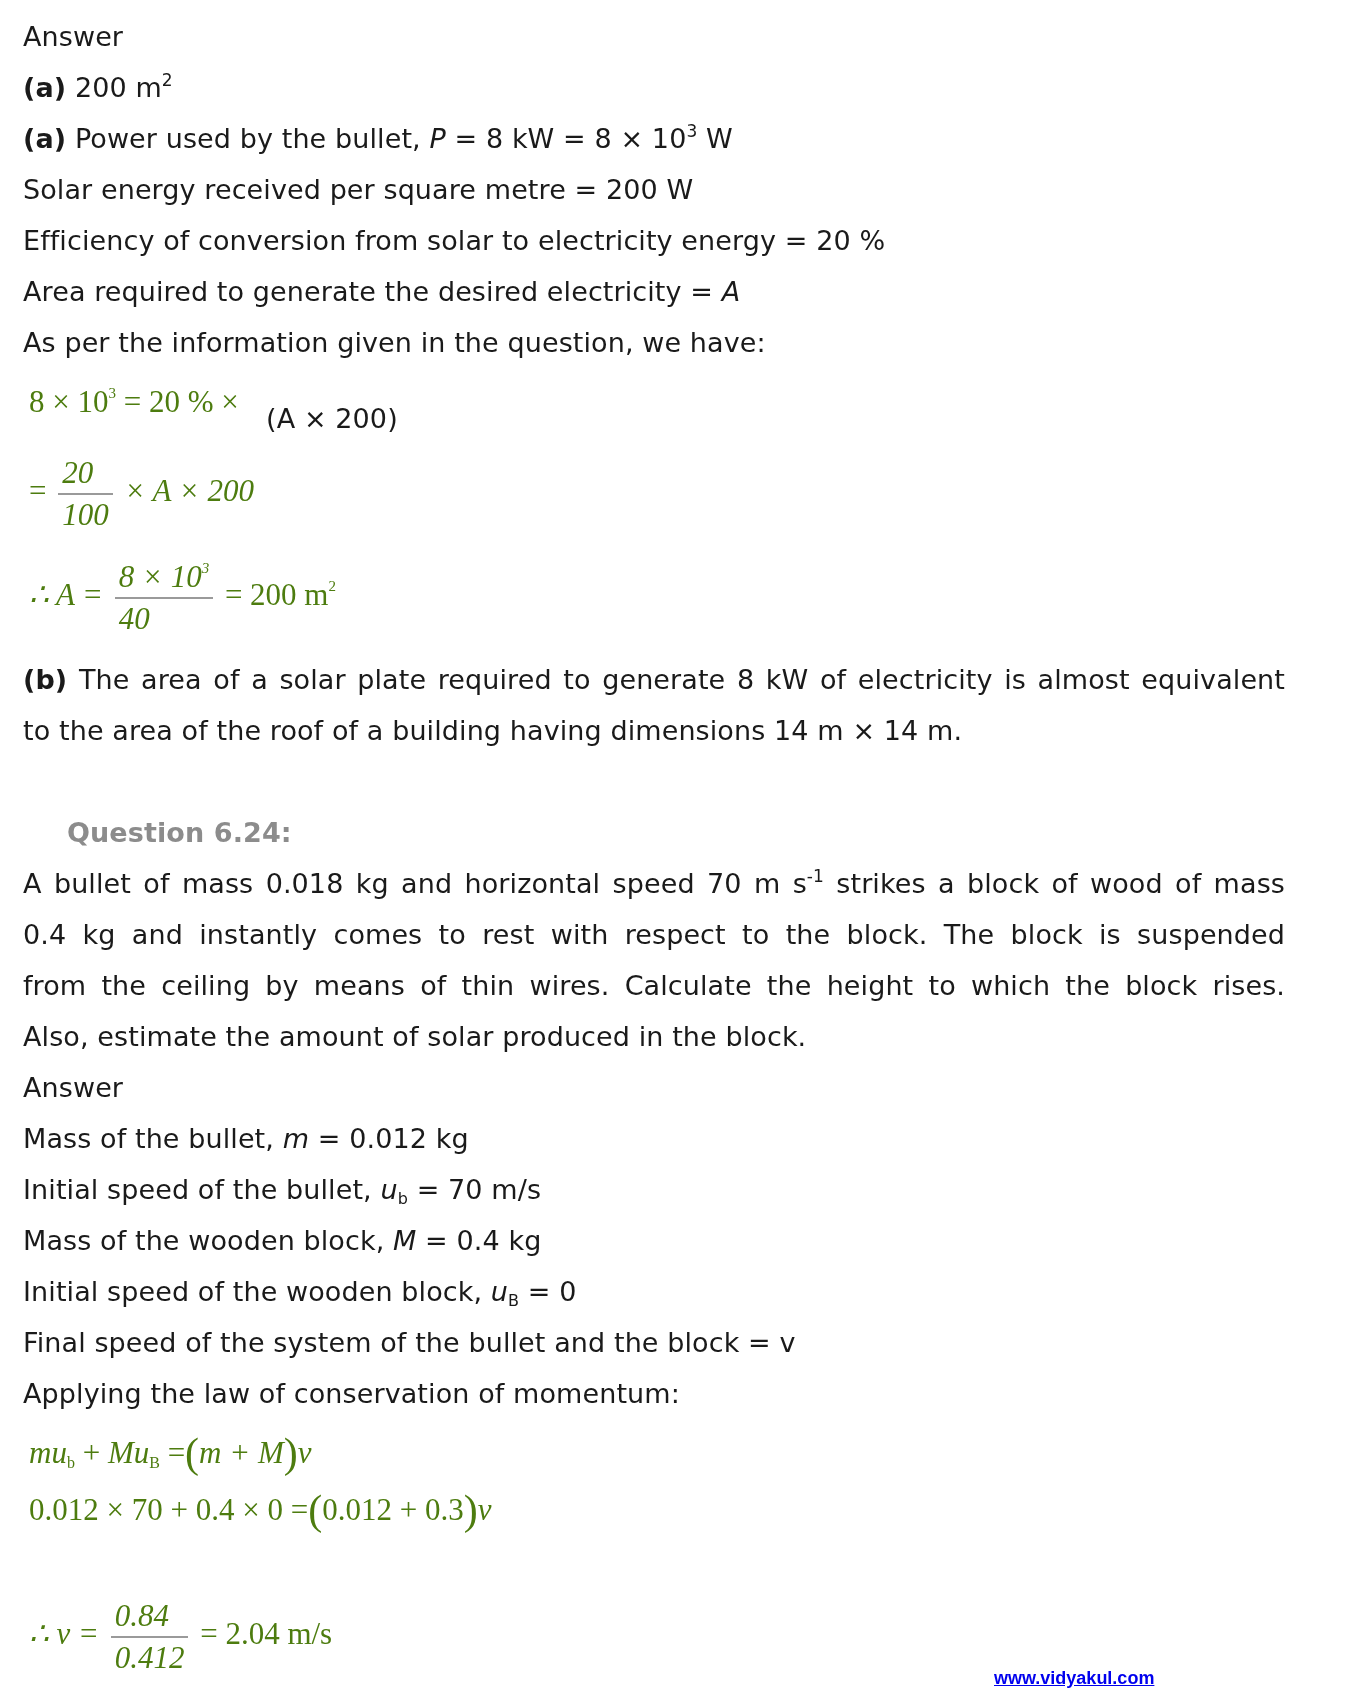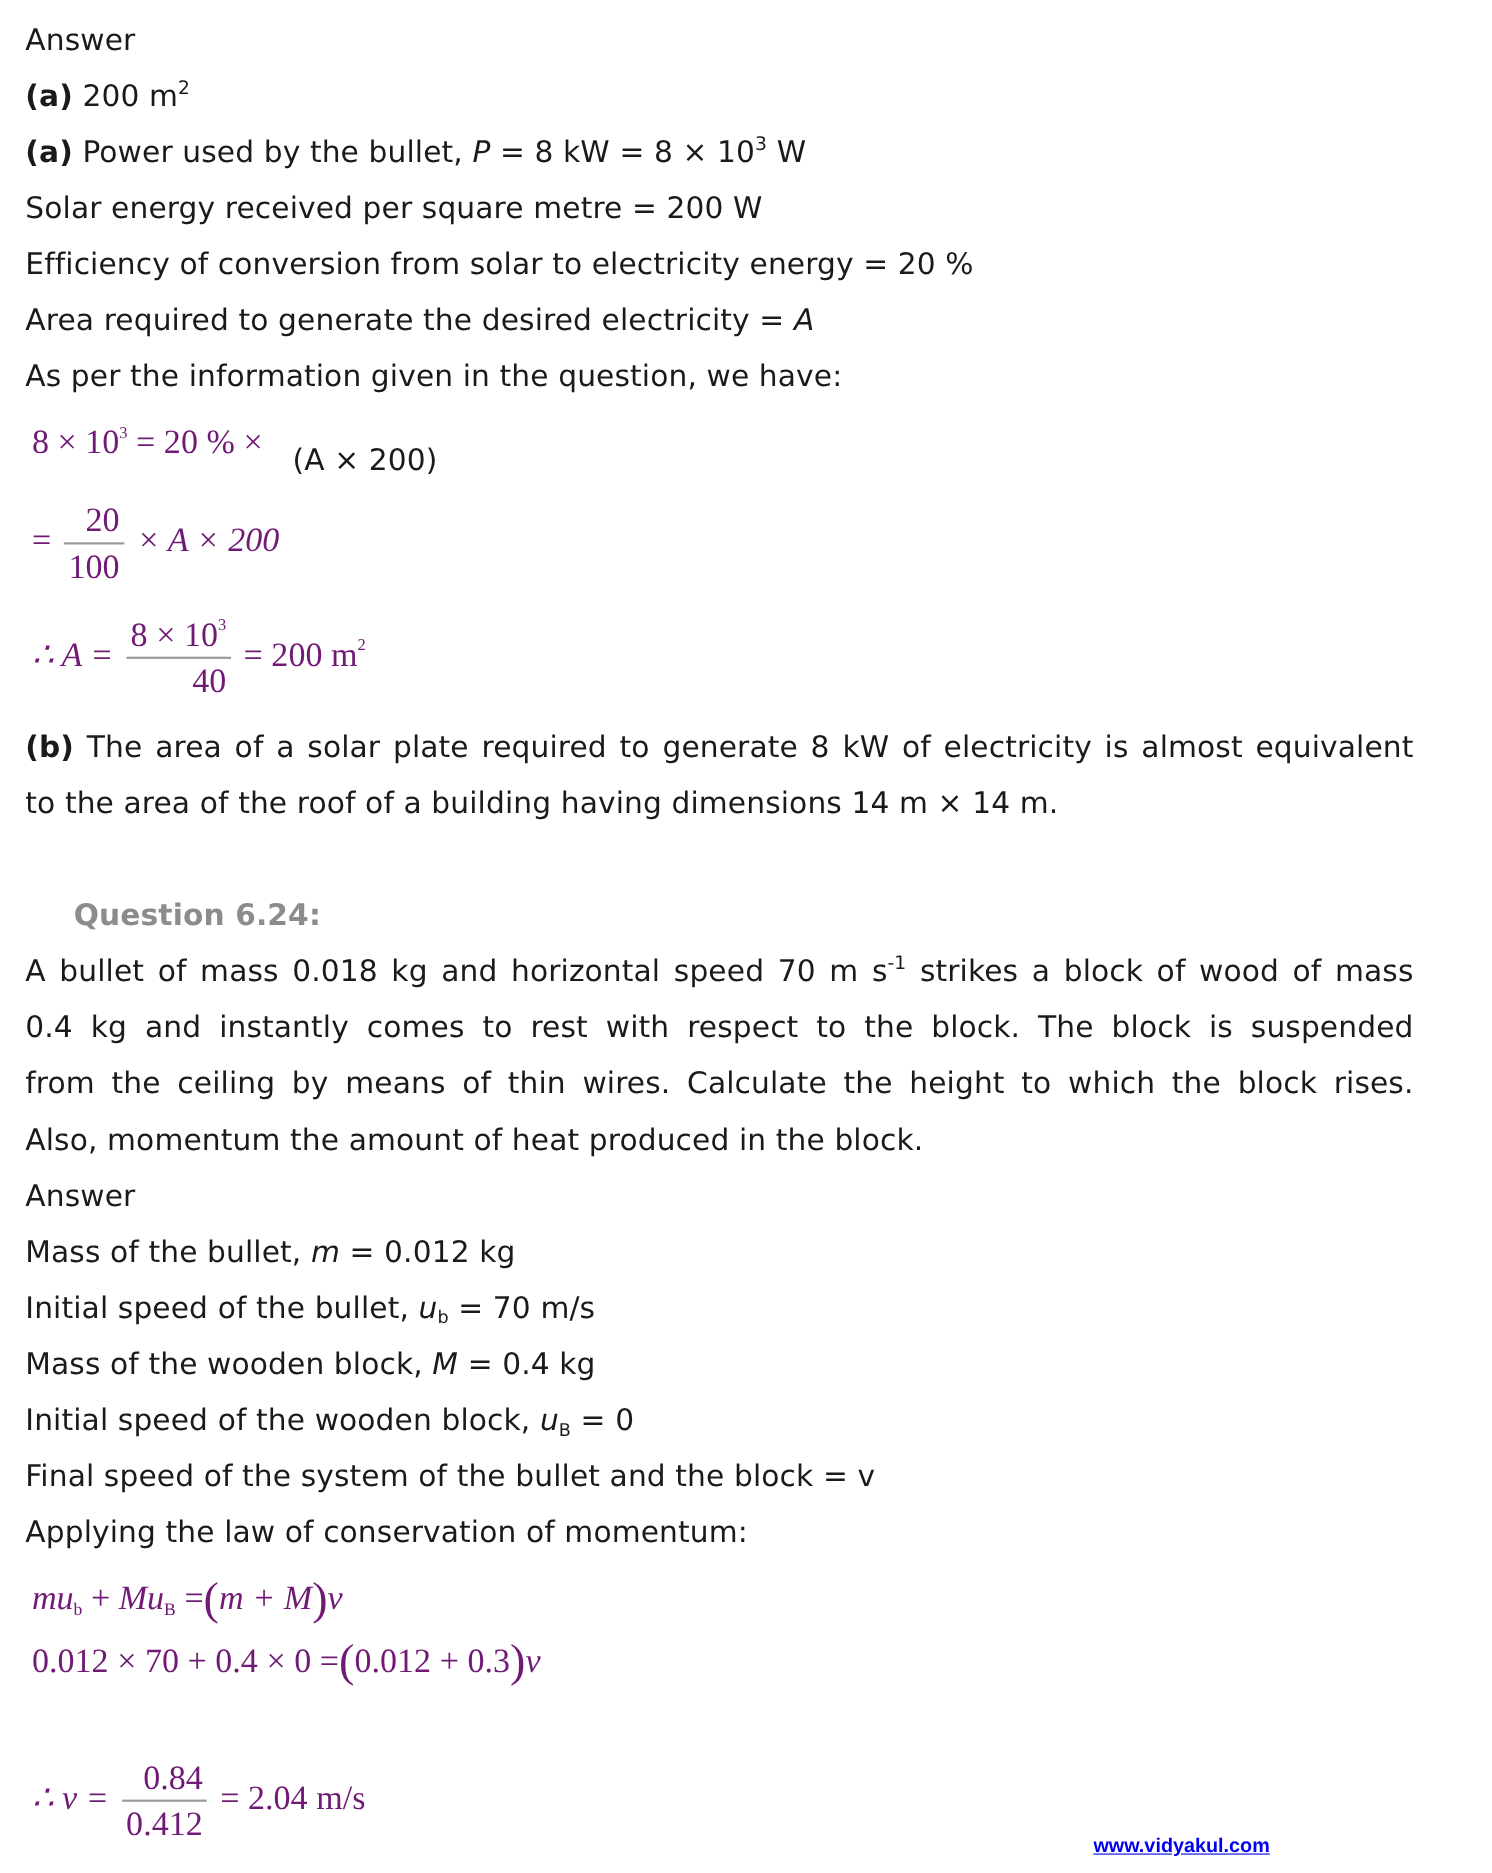--- a/index.html
+++ b/index.html
@@ -19,7 +19,7 @@
   .q-heading { color: #8c8c8c; font-weight: bold; margin-left: 44px; }
   .math {
     position: absolute; font-family: "Liberation Serif", "DejaVu Serif", serif;
-    font-size: 31px; color: #701a75; white-space: nowrap; line-height: 36px;
+    font-size: 31px; color: #4d7c0f; white-space: nowrap; line-height: 36px;
   }
   .math .it { font-style: italic; }
   .frac { display: inline-flex; flex-direction: column; align-items: flex-end; vertical-align: middle; margin: 0 4px; }

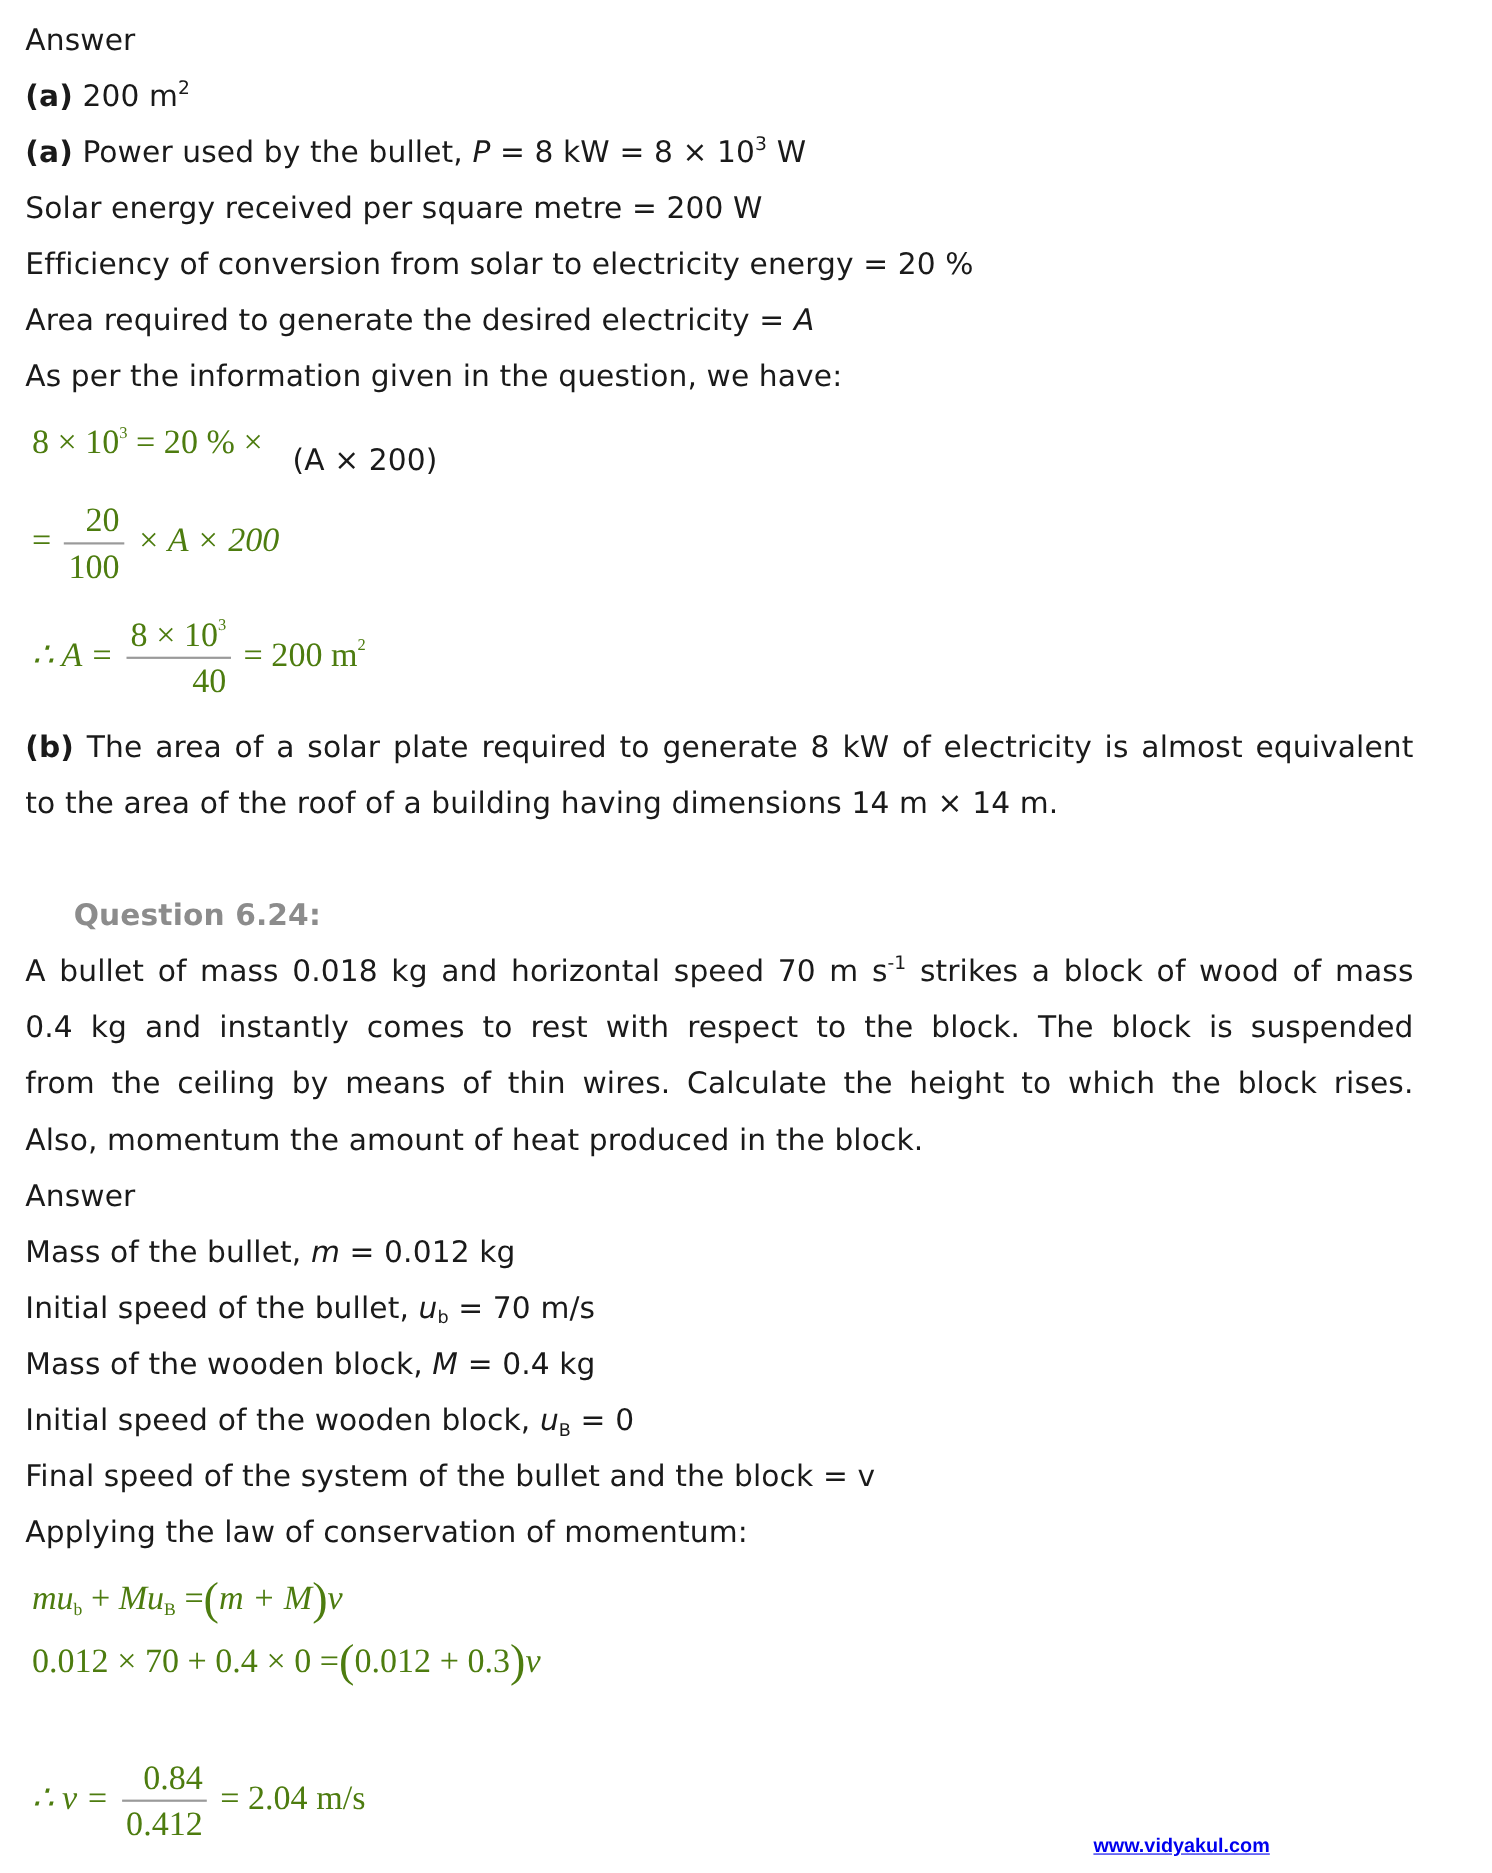--- a/index.html
+++ b/index.html
@@ -22,7 +22,7 @@
     font-size: 31px; color: #4d7c0f; white-space: nowrap; line-height: 36px;
   }
   .math .it { font-style: italic; }
-  .frac { display: inline-flex; flex-direction: column; align-items: flex-end; vertical-align: middle; margin: 0 4px; }
+  .frac { display: inline-flex; flex-direction: column; align-items: flex-start; vertical-align: middle; margin: 0 4px; font-style: italic; }
   .frac .num, .frac .den { line-height: 40px; padding: 0 4px; }
   .frac .bar { height: 2px; background: #9a9a9a; align-self: stretch; }
   .paren { font-size: 42px; font-weight: 300; vertical-align: -4px; }

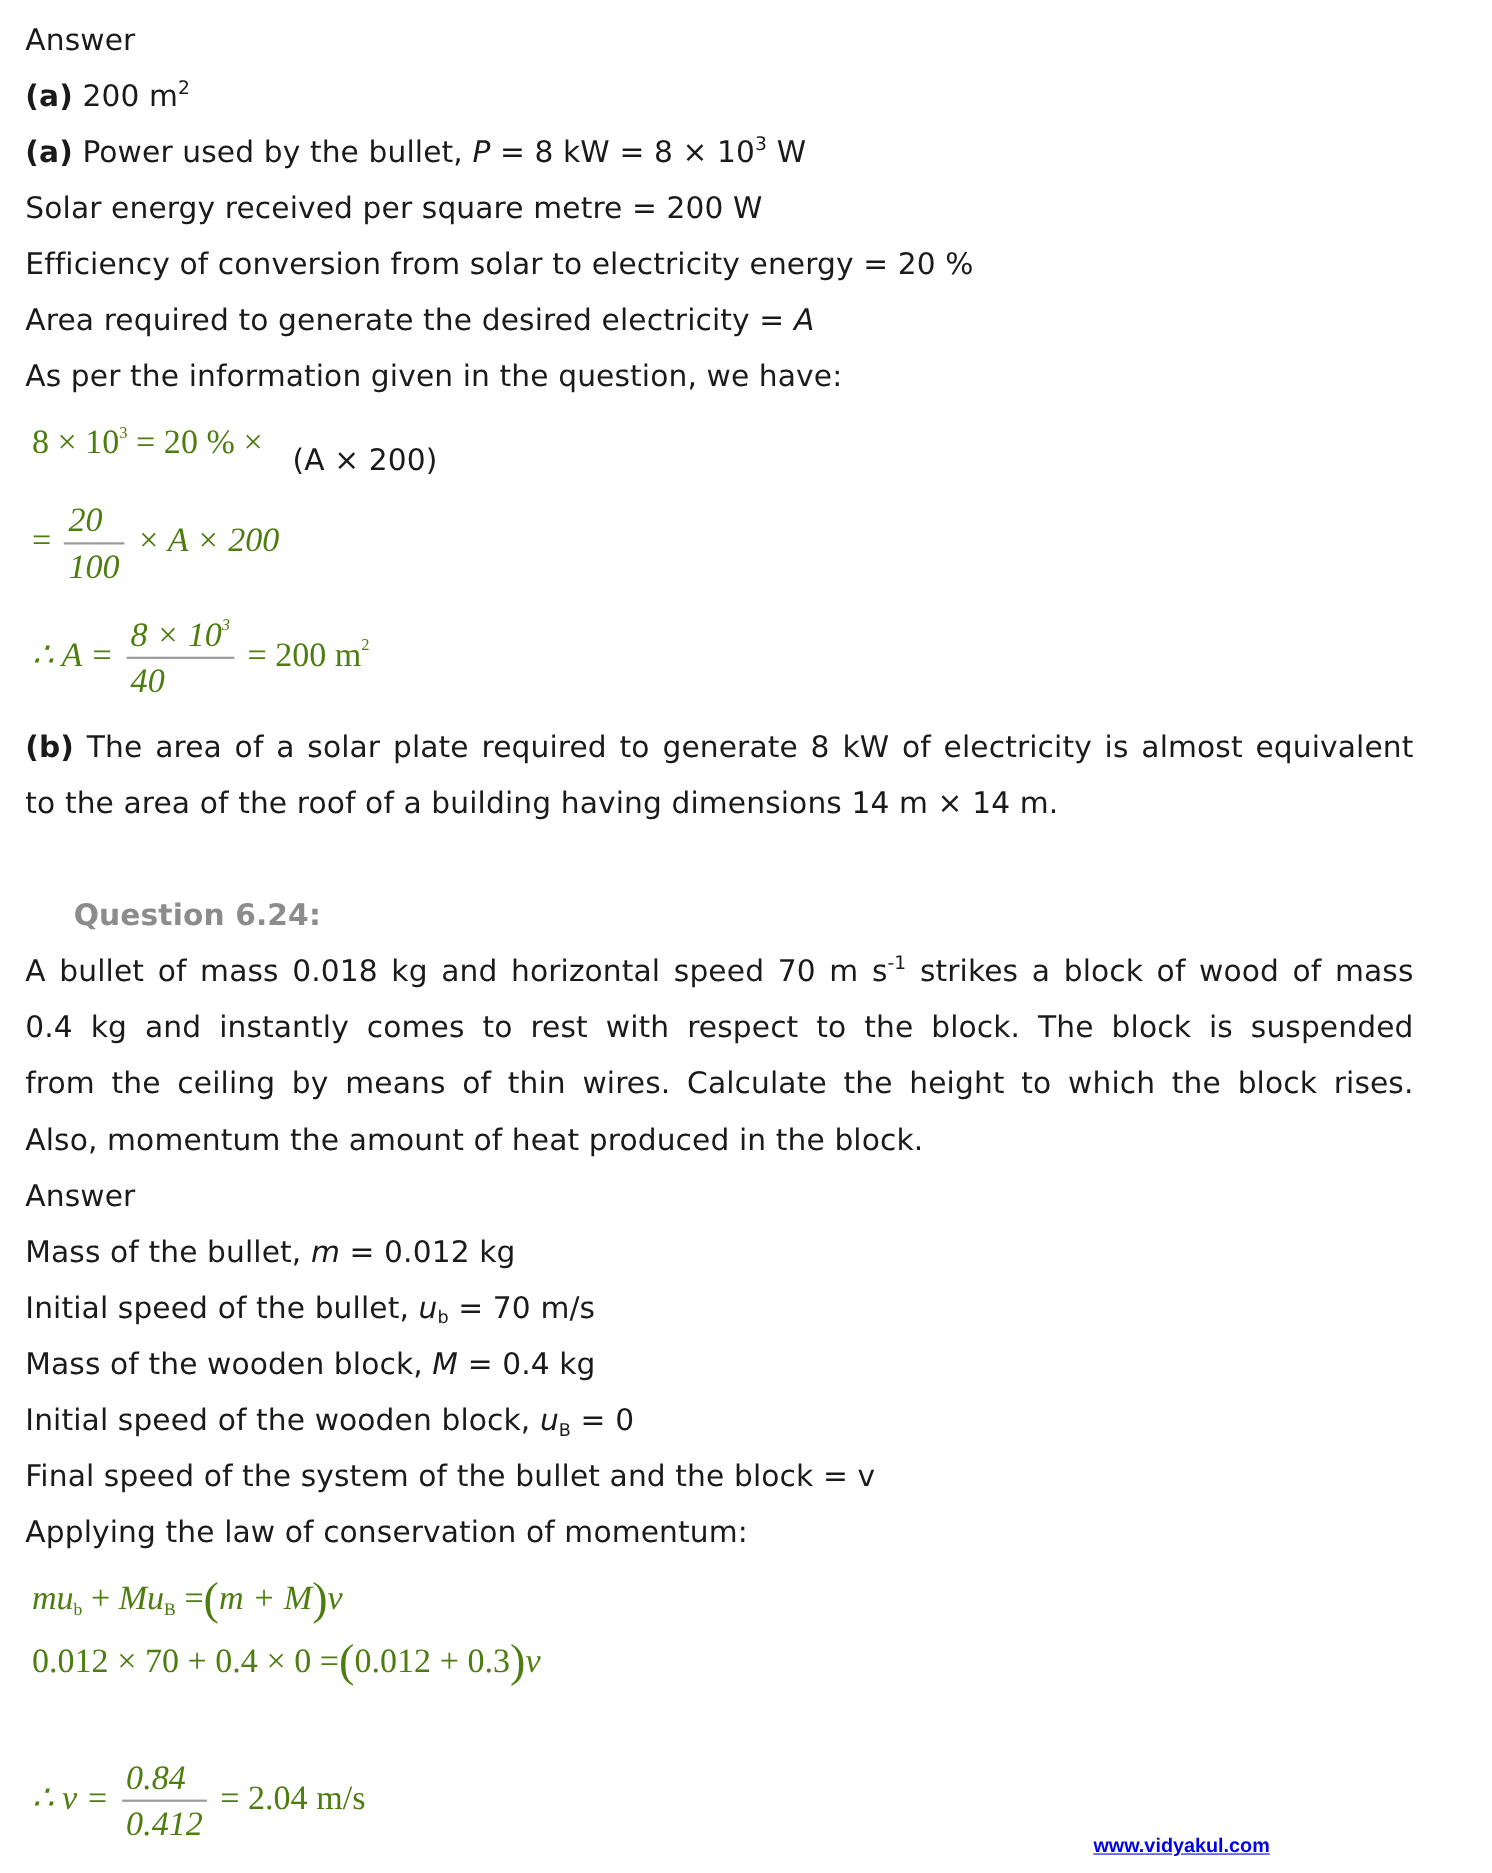--- a/index.html
+++ b/index.html
@@ -92,7 +92,7 @@
 </div>
 <div class="line just" style="top:918px">0.4 kg and instantly comes to rest with respect to the block. The block is suspended</div>
 <div class="line just" style="top:969px">from the ceiling by means of thin wires. Calculate the height to which the block rises.</div>
-<div class="line" style="top:1020px">Also, momentum the amount of heat produced in the block.</div>
+<div class="line" style="top:1020px">Also, estimate the amount of solar produced in the block.</div>
 
 <div class="line" style="top:1071px">Answer</div>
 

